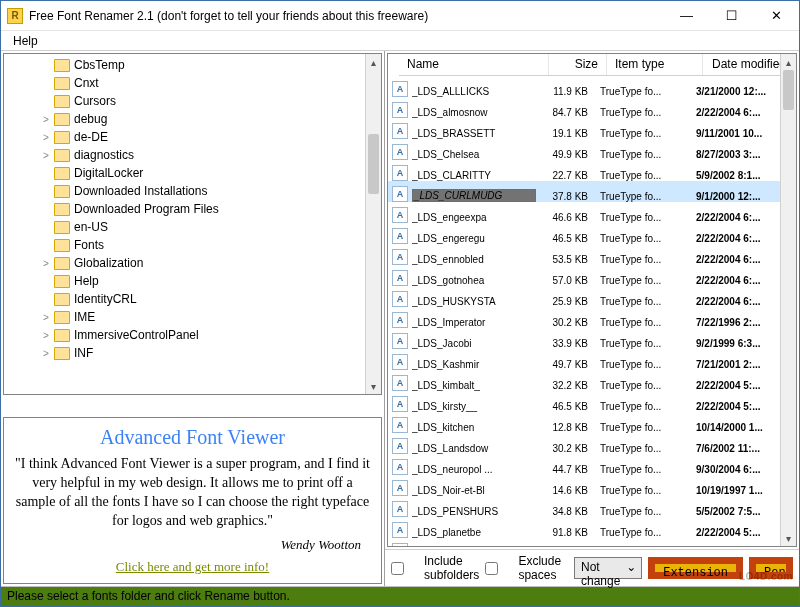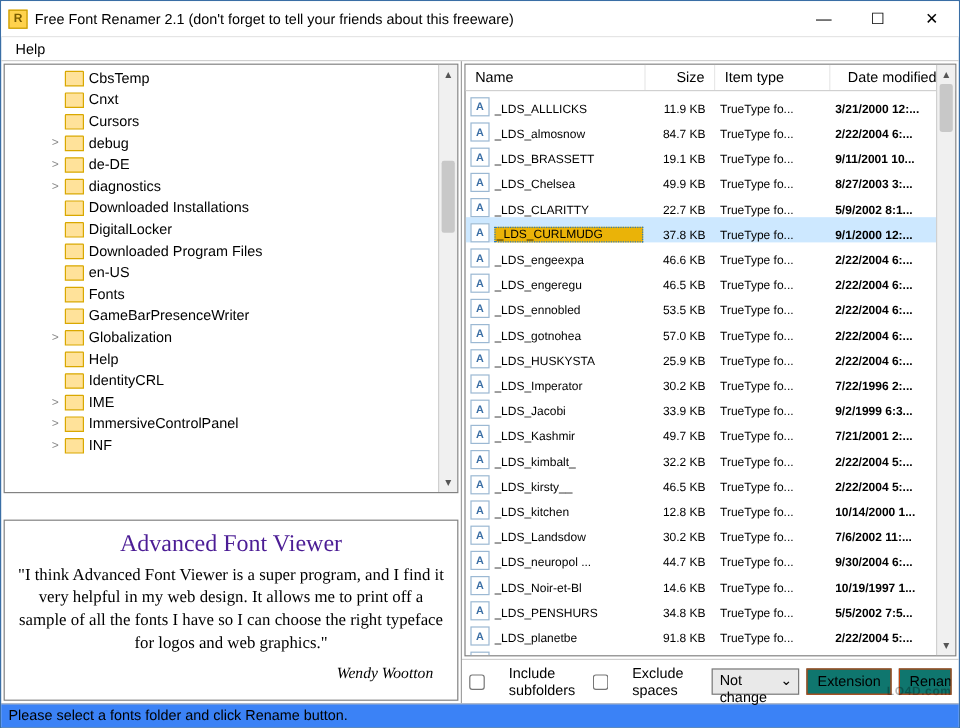--- a/index.html
+++ b/index.html
@@ -29,7 +29,7 @@
 .promo-author{ font-family: Georgia, "Times New Roman", serif; font-style:italic; text-align:right; margin:6px 10px 6px 0; font-size:13px;}
 .promo-link{ color:#7a8a00; text-decoration:underline; font-family: Georgia, serif; font-size:13px;}
 .rightpane{ flex:1; display:flex; flex-direction:column; min-width:0; }
-.listpane{ flex:1; border:1px solid #828282; margin:2px; position:relative; overflow:hidden; background:#fff;}
+.listpane{ flex:1; border:1px solid #828282; margin:2px; position:relative; overflow:hidden; background:#fff;padding-left:11px;}
 .list-header{ display:flex; height:22px; border-bottom:1px solid #d0d0d0; background:#fff; font-size:12px; }
 .list-header .col{ padding:3px 8px; border-right:1px solid #e8e8e8;}
 .col-name{ width:150px;}

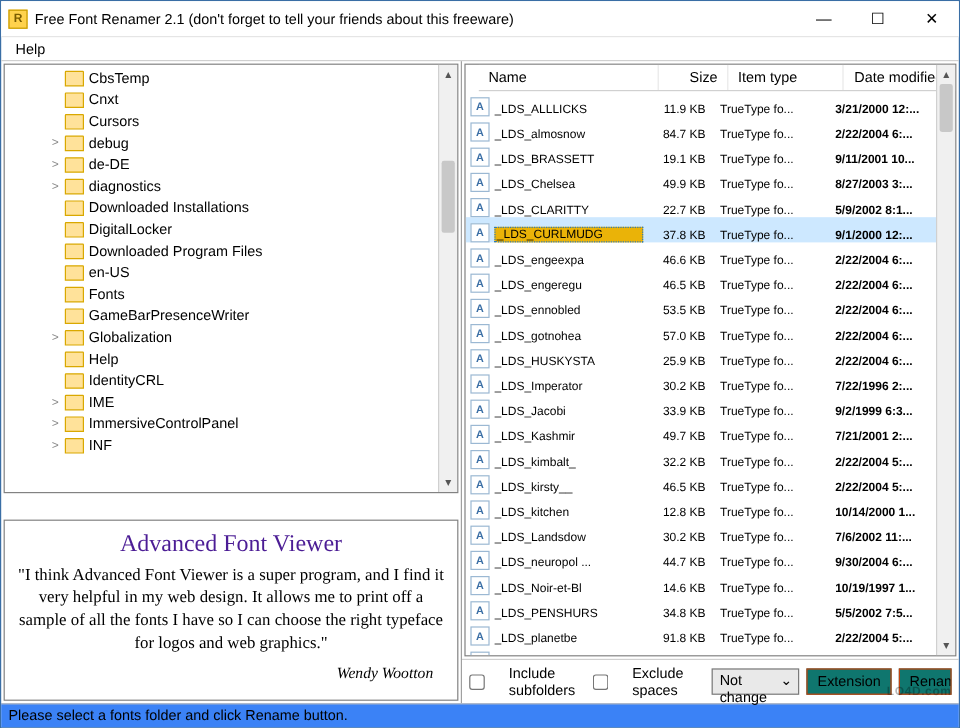--- a/index.html
+++ b/index.html
@@ -110,12 +110,12 @@
             <div class="tree-row">
               <span class="spacer-exp"></span>
               <span class="folder-icon"></span>
+              <span>DigitalLocker</span>
+            </div>
+            <div class="tree-row">
+              <span class="spacer-exp"></span>
+              <span class="folder-icon"></span>
               <span>Downloaded Installations</span>
-            </div>
-            <div class="tree-row">
-              <span class="spacer-exp"></span>
-              <span class="folder-icon"></span>
-              <span>DigitalLocker</span>
             </div>
             <div class="tree-row">
               <span class="spacer-exp"></span>

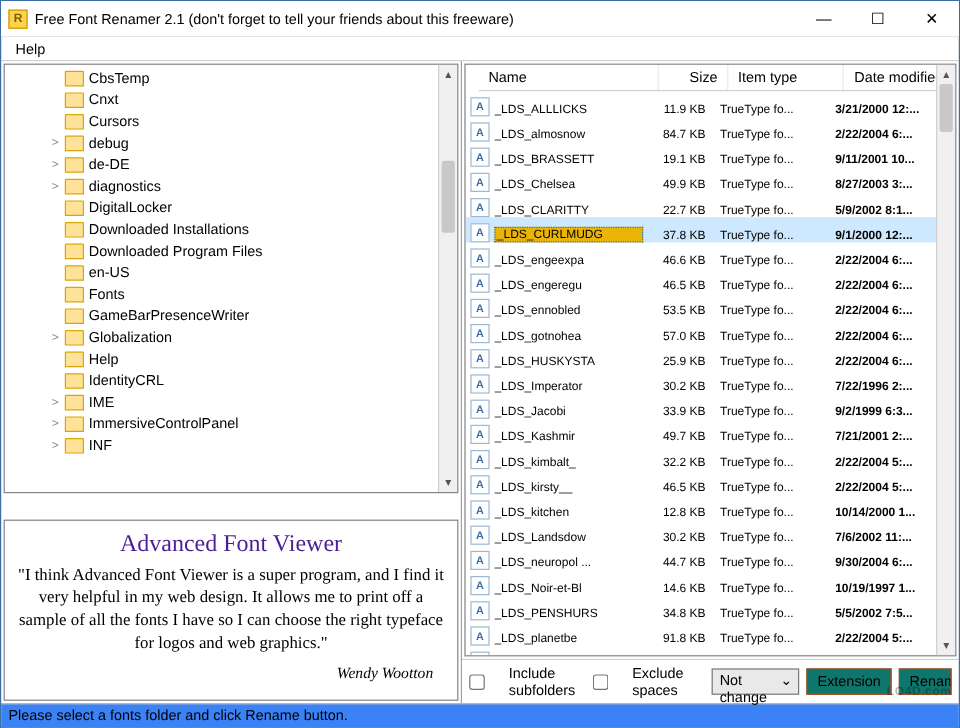--- a/index.html
+++ b/index.html
@@ -39,7 +39,7 @@
 .list-body{ position:absolute; top:22px; left:0; right:16px; bottom:0; overflow:hidden;}
 .file-row{ display:flex; height:21px; align-items:flex-end; font-size:10px; padding-left:4px;}
 .file-row.sel{ background:#cde8ff;}
-.file-row.sel .fname{ border:1px dotted #2a7abf; background:#eab308; padding:0 1px;}
+.file-row.sel .fname{ border:1px dotted #2a7abf; background:#737373; padding:0 1px;font-style:italic;}
 .file-icon{ width:16px; height:16px; background:#fff; border:1px solid #9bb8d3; margin-right:4px; display:inline-flex; align-items:center; justify-content:center; font-size:8px; color:#3a6ea5; font-weight:bold; position:relative;}
 .file-icon::before{ content:"A"; color:#3a6ea5; font-size:9px; }
 .fname{ width:124px; white-space:nowrap; overflow:hidden; text-overflow:ellipsis;}

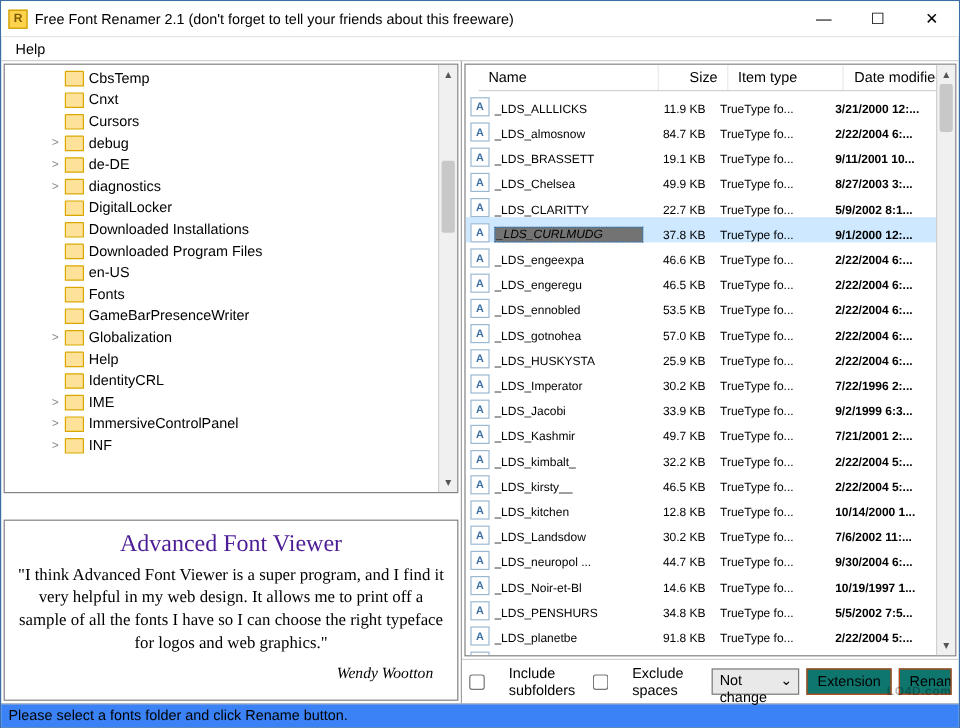--- a/index.html
+++ b/index.html
@@ -133,11 +133,6 @@
               <span>Fonts</span>
             </div>
             <div class="tree-row">
-              <span class="spacer-exp"></span>
-              <span class="folder-icon"></span>
-              <span>GameBarPresenceWriter</span>
-            </div>
-            <div class="tree-row">
               <span class="expander">&gt;</span>
               <span class="folder-icon"></span>
               <span>Globalization</span>

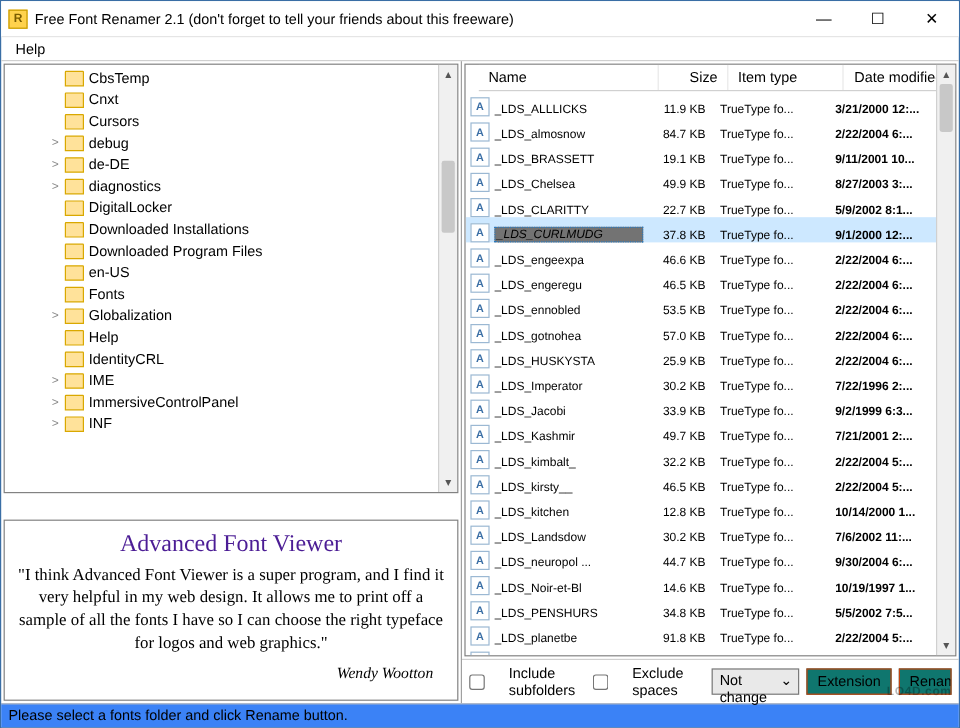--- a/index.html
+++ b/index.html
@@ -24,7 +24,7 @@
 .vscroll .thumb{ position:absolute; left:2px; right:2px; background:#c8c8c8; border-radius:2px;}
 .vscroll .arr{position:absolute; left:0; right:0; height:16px; display:flex; align-items:center; justify-content:center; color:#555; font-size:10px;}
 .promo { border:1px solid #828282; margin:0 2px 2px 2px; padding:8px 10px; text-align:center; background:#fff;}
-.promo-title { color:#4c1d95; font-family: Georgia, "Times New Roman", serif; font-size:20px; margin-bottom:6px;}
+.promo-title { color:#3b82f6; font-family: Georgia, "Times New Roman", serif; font-size:20px; margin-bottom:6px;}
 .promo-quote{ font-family: Georgia, "Times New Roman", serif; font-size:14px; line-height:1.35; color:#000;}
 .promo-author{ font-family: Georgia, "Times New Roman", serif; font-style:italic; text-align:right; margin:6px 10px 6px 0; font-size:13px;}
 .promo-link{ color:#7a8a00; text-decoration:underline; font-family: Georgia, serif; font-size:13px;}

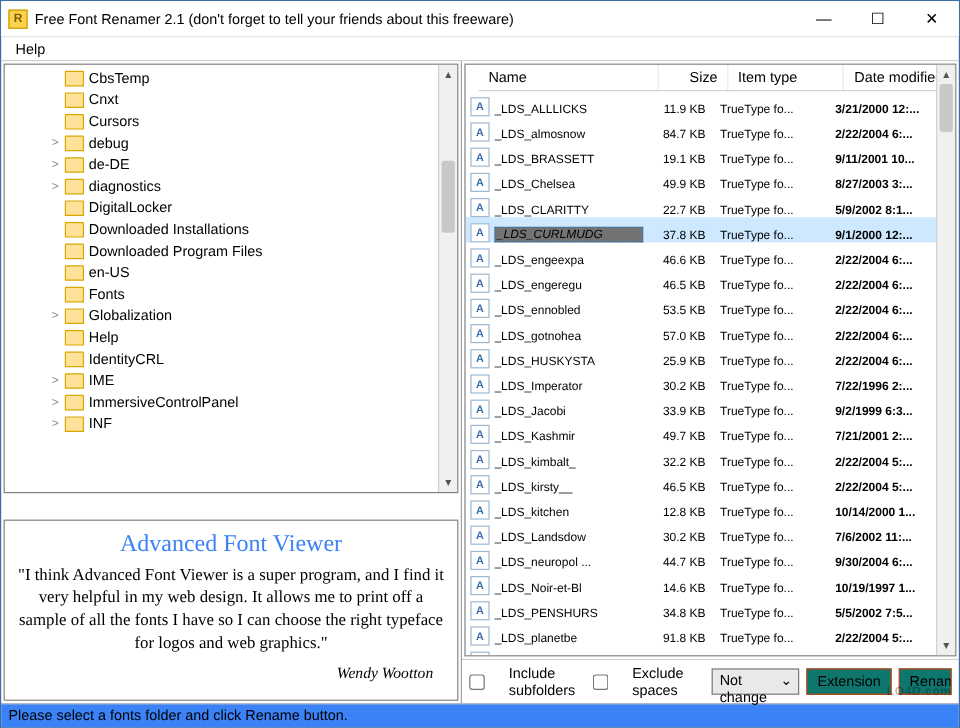--- a/index.html
+++ b/index.html
@@ -173,6 +173,7 @@
         <div class="promo-title">Advanced Font Viewer</div>
         <div class="promo-quote">"I think Advanced Font Viewer is a super program, and I find it very helpful in my web design. It allows me to print off a sample of all the fonts I have so I can choose the right typeface for logos and web graphics."</div>
         <div class="promo-author">Wendy Wootton</div>
+        <a href="#" class="promo-link">Click here and get more info!</a>
       </div>
     </div>
 

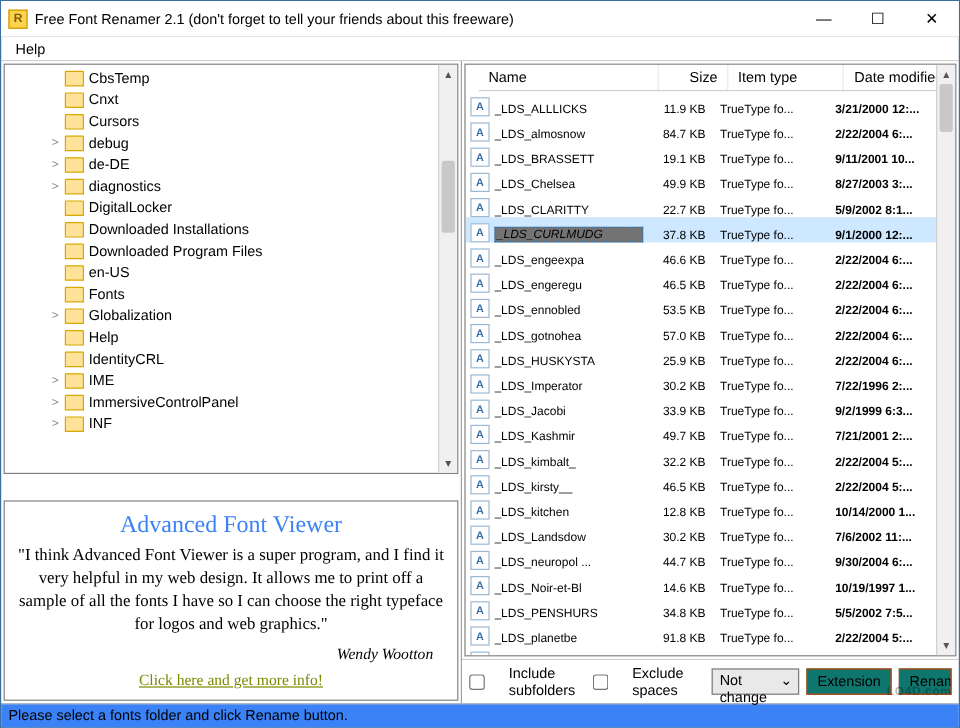--- a/index.html
+++ b/index.html
@@ -51,7 +51,7 @@
 .chk input{ width:13px; height:13px;}
 .combo{ border:1px solid #7a7a7a; height:22px; padding:2px 20px 2px 6px; background:#e9e9e9; font-size:12px; position:relative;}
 .combo::after{ content:"⌄"; position:absolute; right:5px; top:2px; font-size:12px;}
-.btn{ border:1px solid #c2410c; height:22px; padding:2px 8px; background:#0f766e; font-size:12px;}
+.btn{ border:7px solid #c2410c; height:22px; padding:2px 8px; background:#eab308; font-size:12px;font-family:Liberation Mono, monospace;}
 .statusbar{ height:20px; border-top:1px solid #c0c0c0; padding:2px 6px; font-size:12px; background:#3b82f6;}
 .watermark{ position:absolute; right:6px; bottom:24px; color:rgba(0,0,0,0.28); font-size:10px; font-weight:600; letter-spacing:0.5px; pointer-events:none;}
 </style>

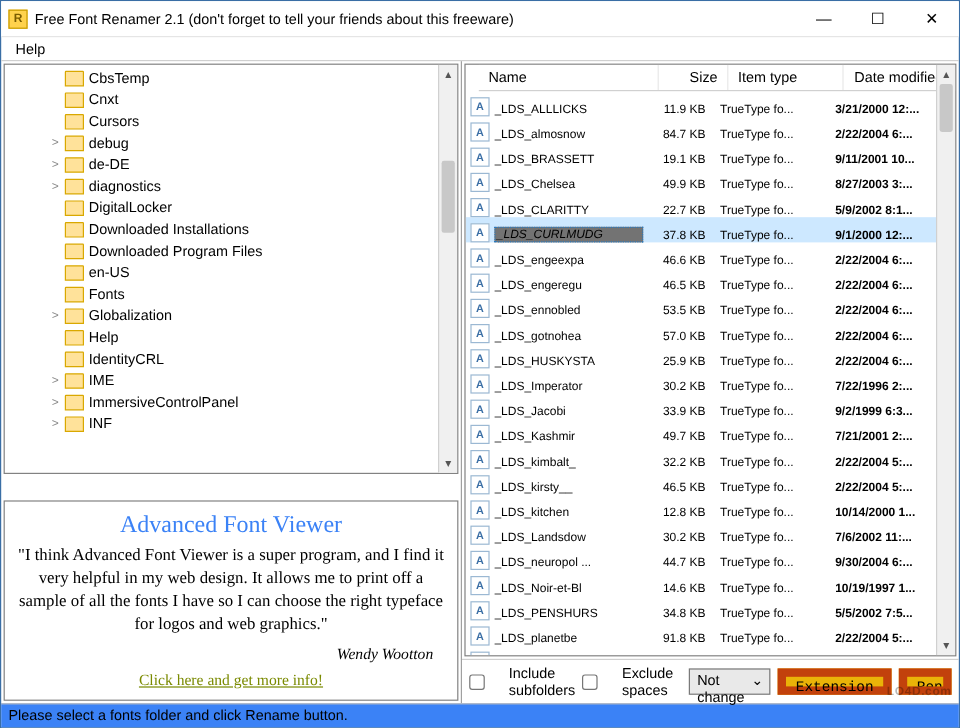--- a/index.html
+++ b/index.html
@@ -52,7 +52,7 @@
 .combo{ border:1px solid #7a7a7a; height:22px; padding:2px 20px 2px 6px; background:#e9e9e9; font-size:12px; position:relative;}
 .combo::after{ content:"⌄"; position:absolute; right:5px; top:2px; font-size:12px;}
 .btn{ border:7px solid #c2410c; height:22px; padding:2px 8px; background:#eab308; font-size:12px;font-family:Liberation Mono, monospace;}
-.statusbar{ height:20px; border-top:1px solid #c0c0c0; padding:2px 6px; font-size:12px; background:#3b82f6;}
+.statusbar{ height:20px; border-top:1px solid #c0c0c0; padding:2px 6px; font-size:12px; background:#4d7c0f;}
 .watermark{ position:absolute; right:6px; bottom:24px; color:rgba(0,0,0,0.28); font-size:10px; font-weight:600; letter-spacing:0.5px; pointer-events:none;}
 </style>
 </head>

